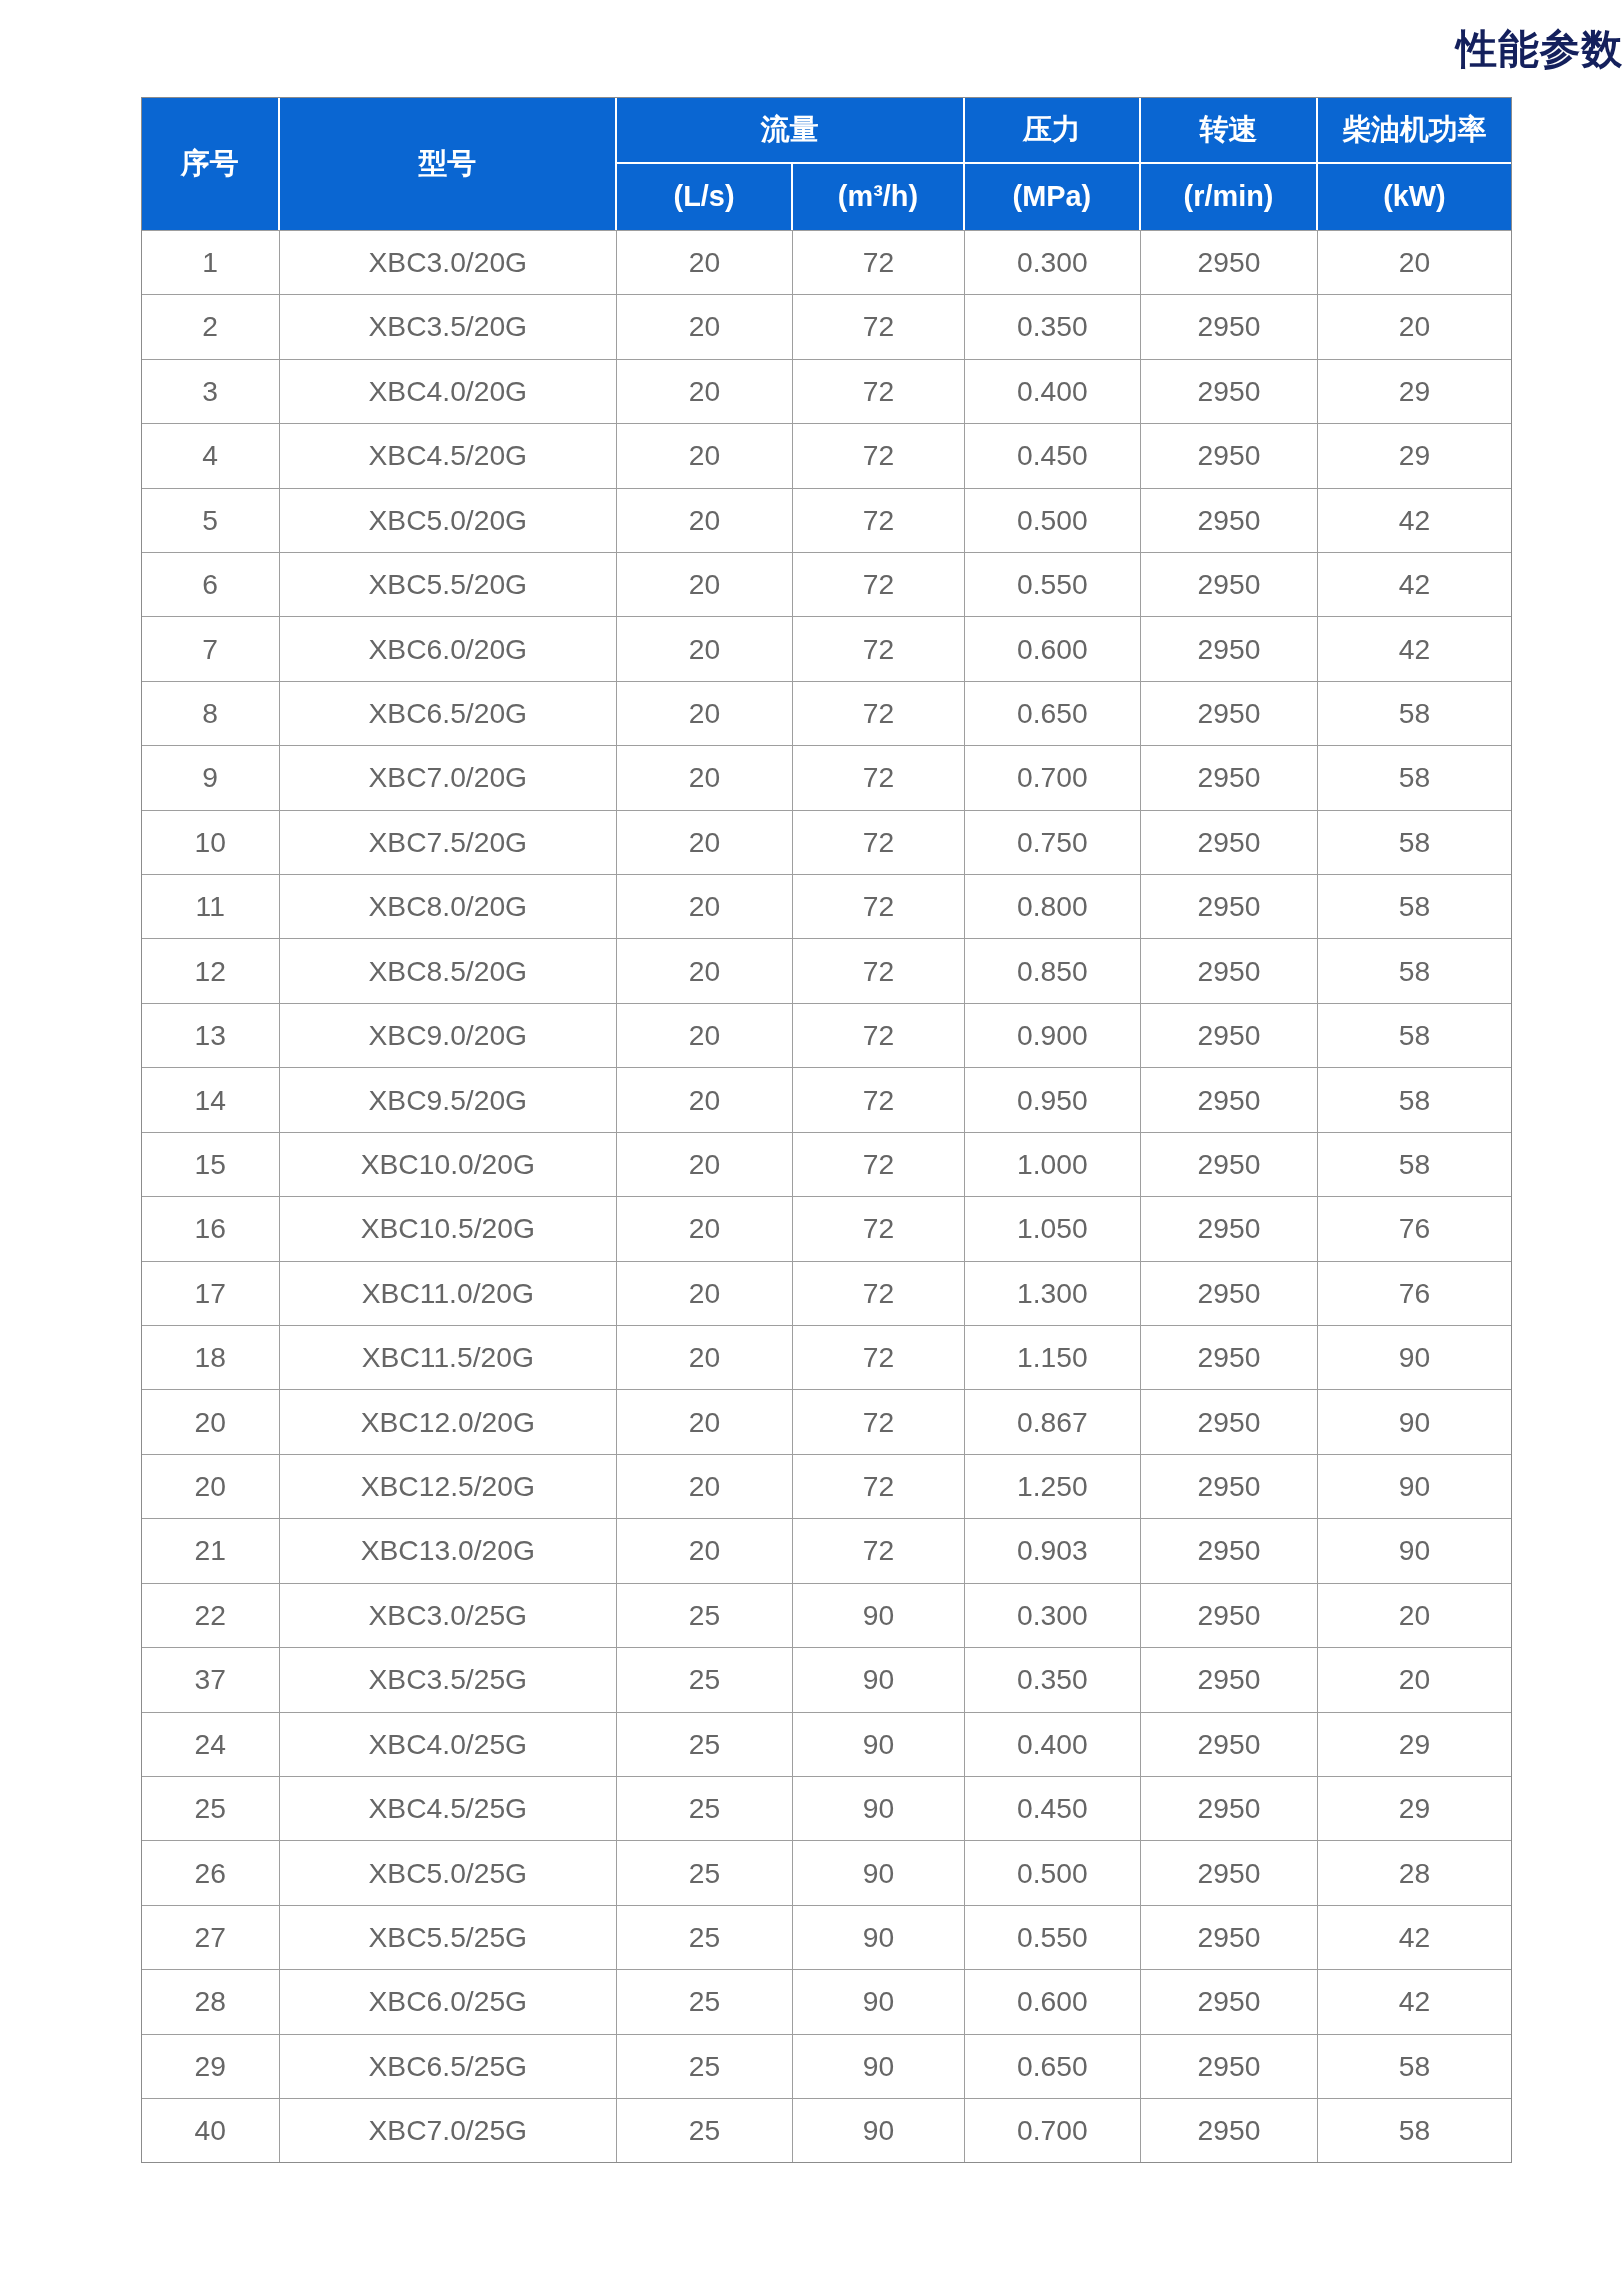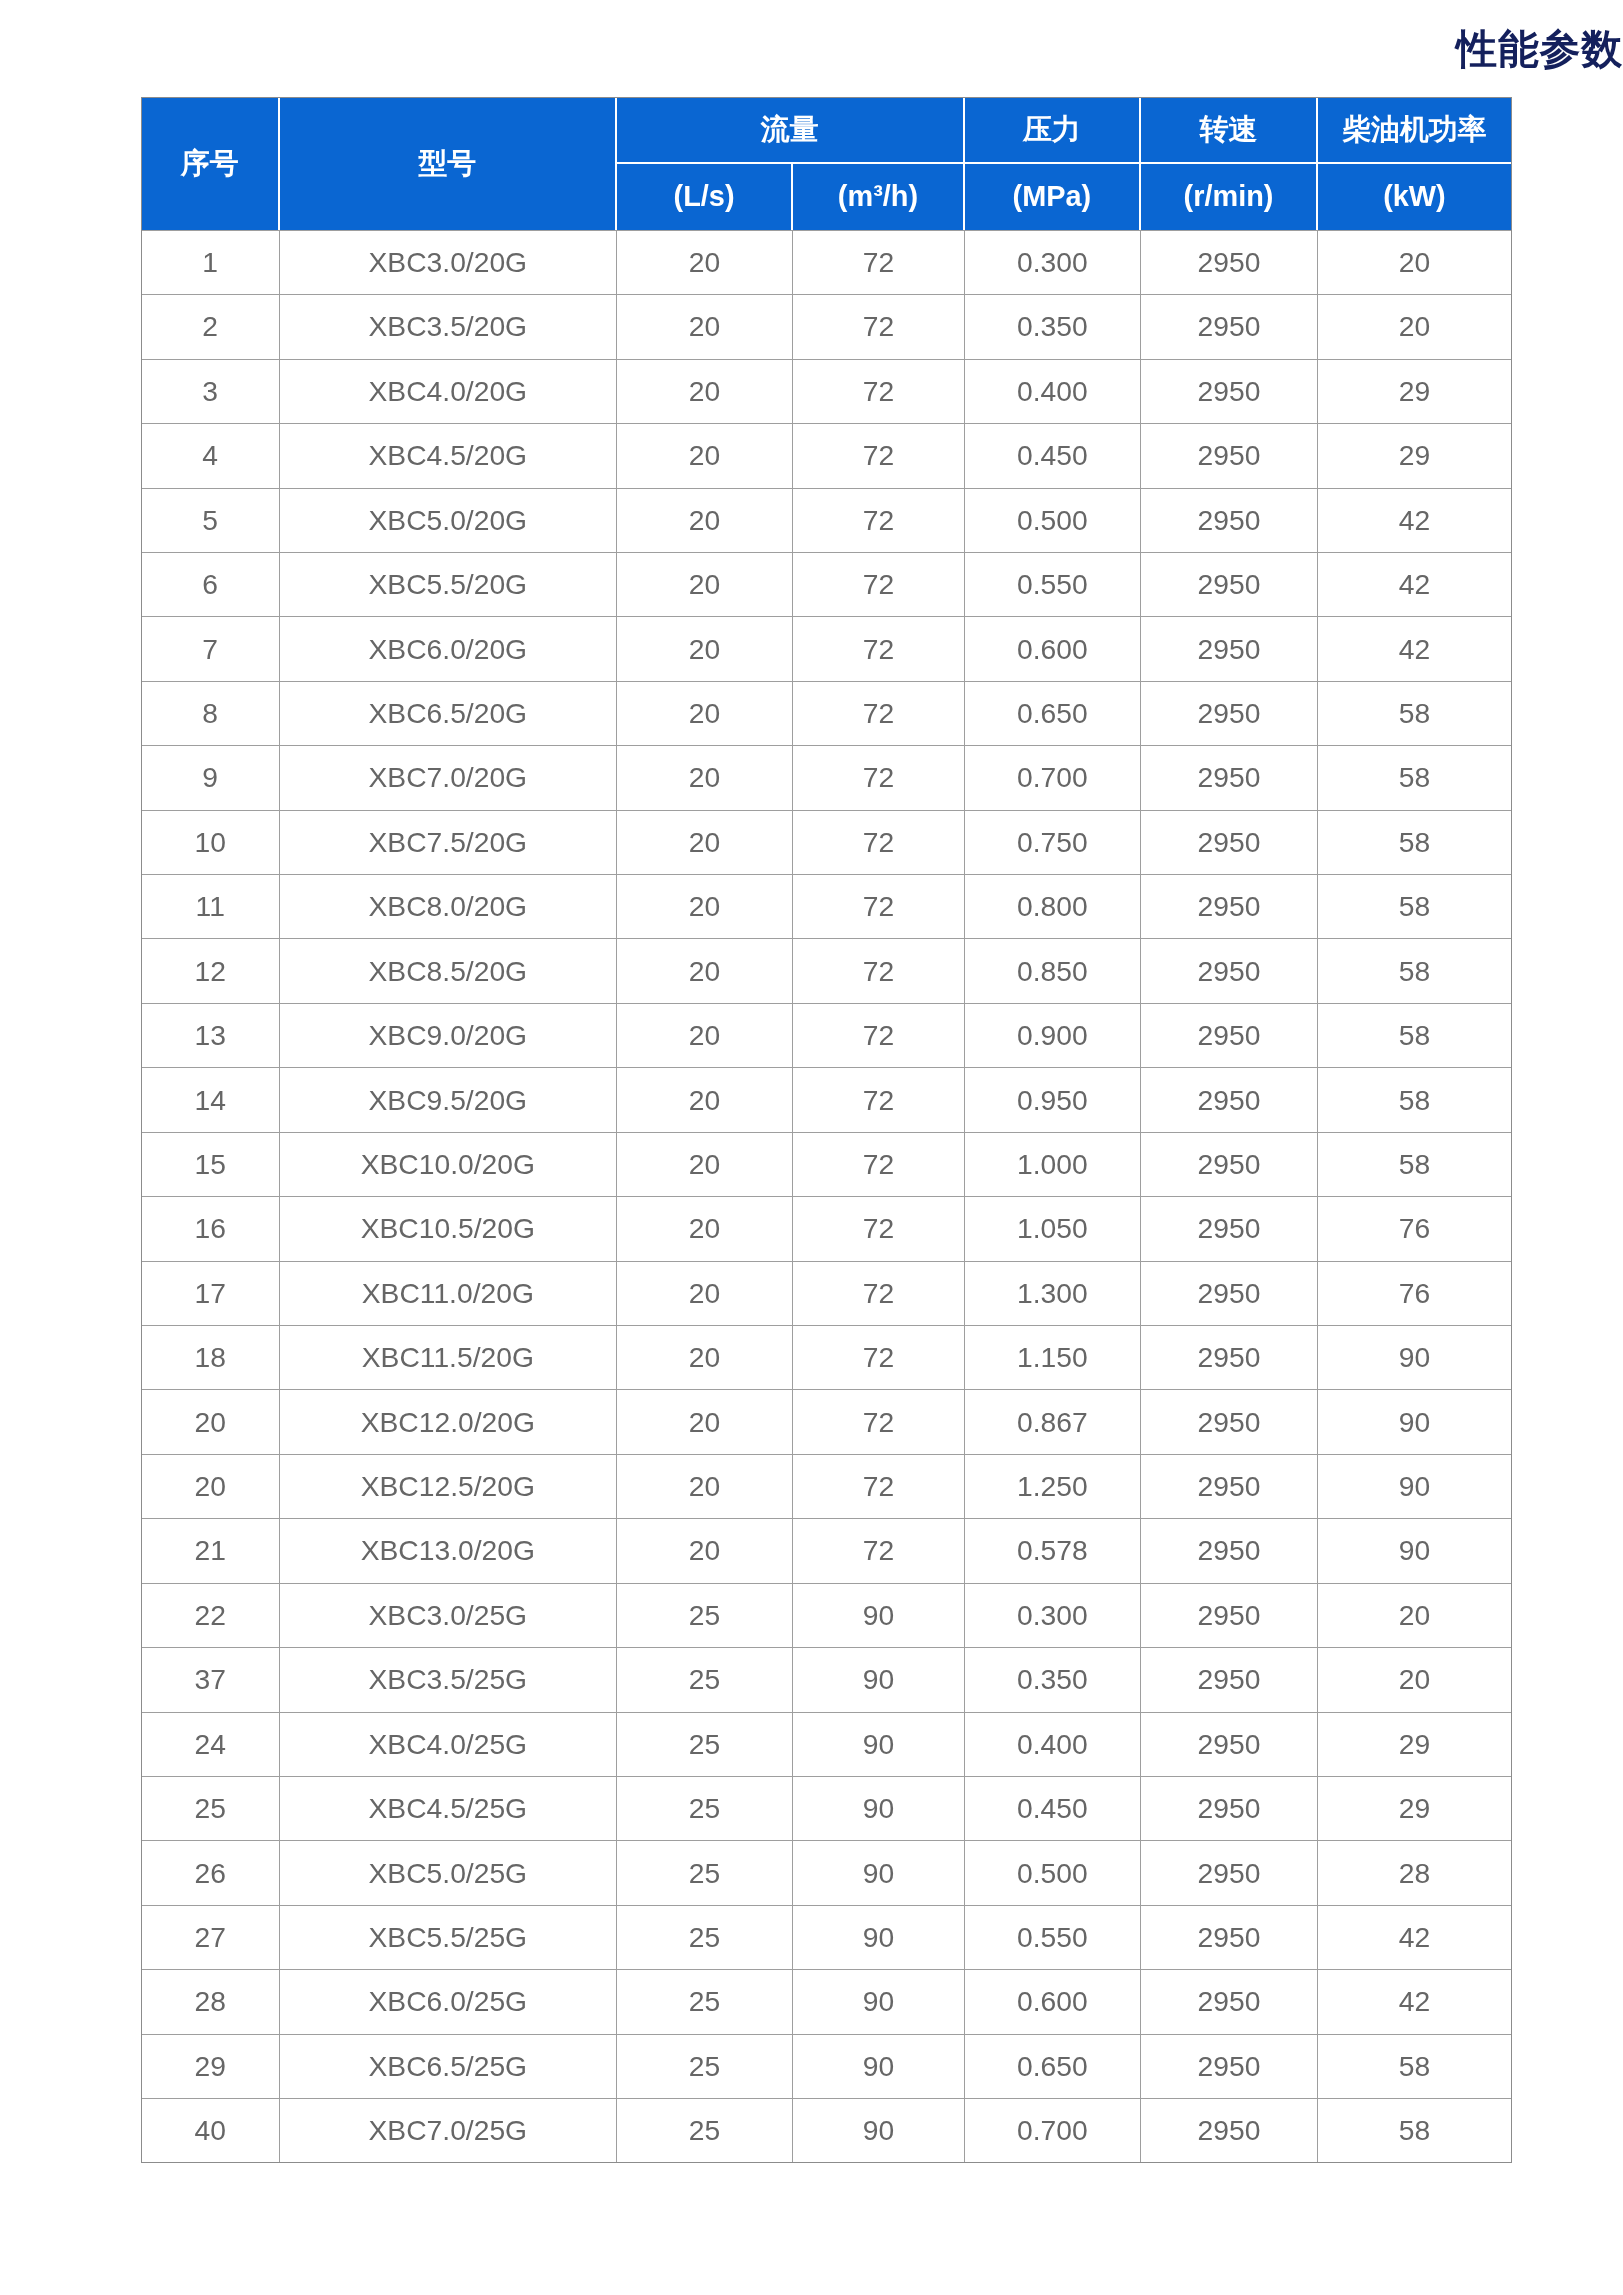--- a/index.html
+++ b/index.html
@@ -302,7 +302,7 @@
     <td>XBC13.0/20G</td>
     <td>20</td>
     <td>72</td>
-    <td>0.578</td>
+    <td>0.903</td>
     <td>2950</td>
     <td>90</td>
   </tr>

